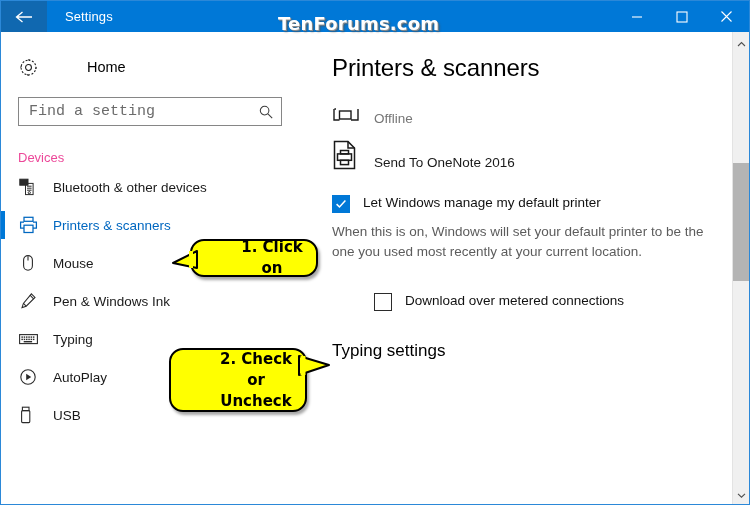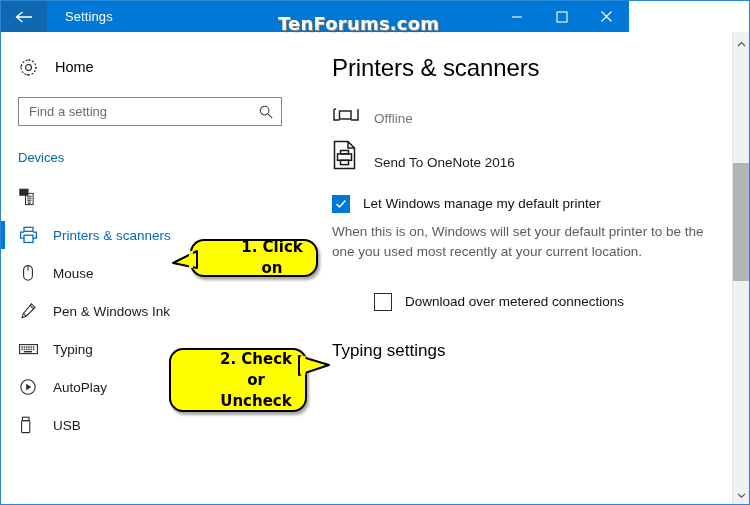--- a/index.html
+++ b/index.html
@@ -26,7 +26,7 @@
   .titlebar {
     position: absolute;
     top: 0; left: 0;
-    width: 628px;
+    width: 748px;
     height: 31px;
     background: #0078d7;
     display: flex;

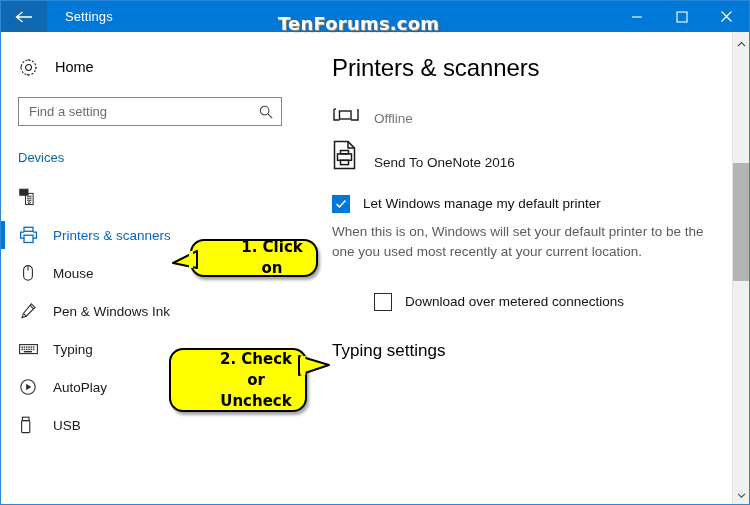--- a/index.html
+++ b/index.html
@@ -97,6 +97,7 @@
     height: 36px;
     margin-top: 17px;
     padding-left: 18px;
+    gap: 32px;
   }
   .home-row .ic { width: 26px; display:flex; align-items:center; }
   .home-row .lbl {

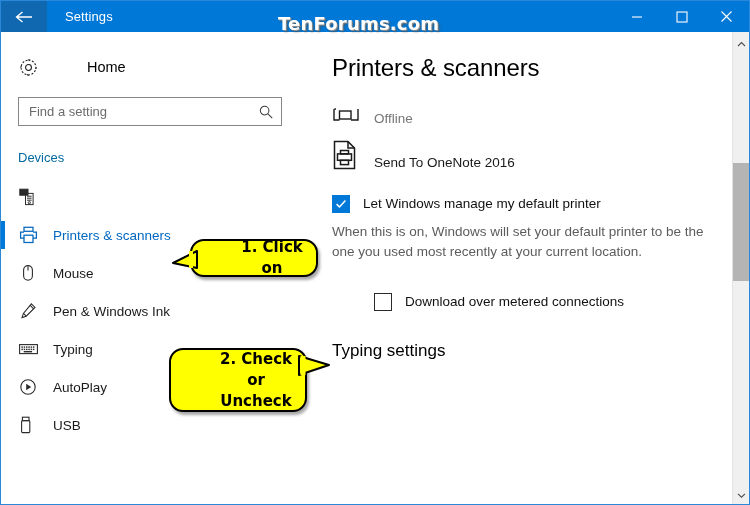--- a/index.html
+++ b/index.html
@@ -119,10 +119,10 @@
     border: none;
     outline: none;
     flex: 1;
-    font-size: 13px;
+    font-size: 15px;
     color: #4d7c0f;
     padding-left: 10px;
-    font-family: Liberation Sans, sans-serif;
+    font-family: Liberation Mono, monospace;
     background: transparent;
   }
   .search-input::placeholder { color: #6b6b6b; opacity: 1; }

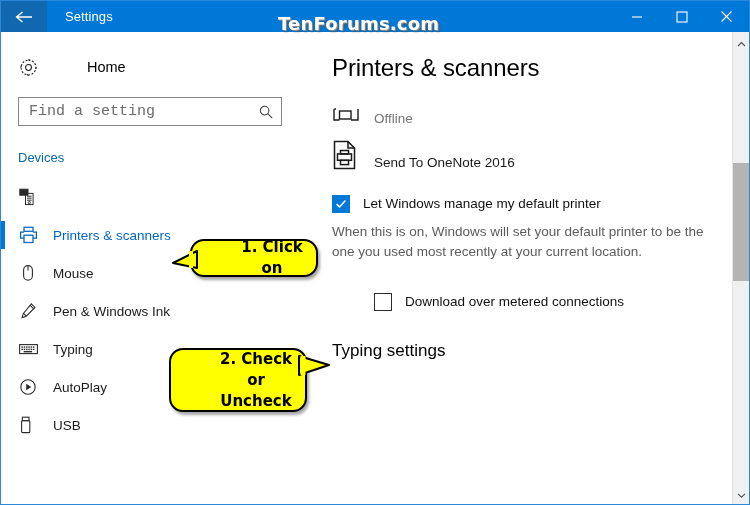--- a/index.html
+++ b/index.html
@@ -129,10 +129,10 @@
   .search-icon { width: 30px; display:flex; align-items:center; justify-content:center; }
   .group-label {
     font-size: 13px;
-    color: #0369a1;
+    color: #ec4899;
     padding-left: 17px;
     margin-top: 24px;
-    margin-bottom: 15px;
+    margin-bottom: 5px;
   }
   .nav-item {
     display: flex;

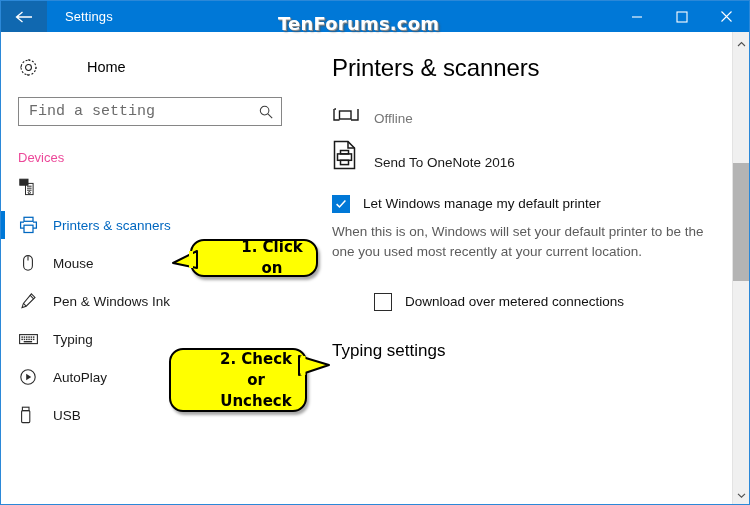--- a/index.html
+++ b/index.html
@@ -371,6 +371,7 @@
             </g>
           </svg>
         </span>
+        <span class="lbl">Bluetooth &amp; other devices</span>
       </div>
 
       <div class="nav-item selected">

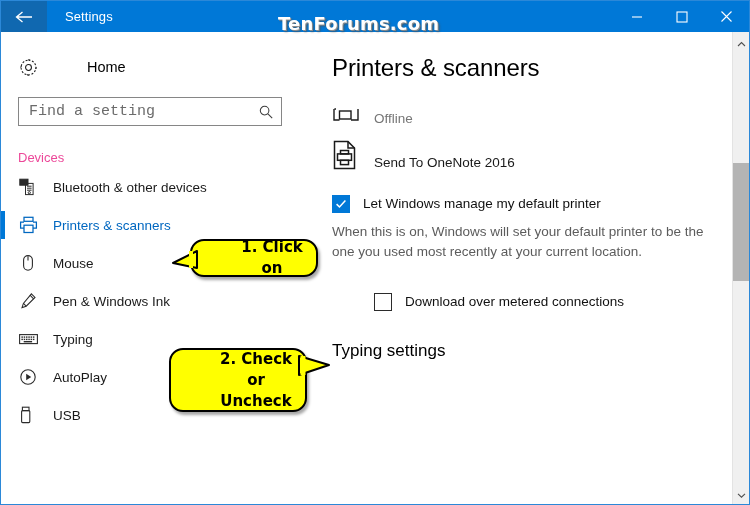--- a/index.html
+++ b/index.html
@@ -191,7 +191,7 @@
   .printer-row .pname.dim { color: #767676; }
   .check-row {
     display: flex;
-    align-items: center;
+    align-items: flex-start;
     margin-left: 10px;
     margin-top: 24px;
   }

